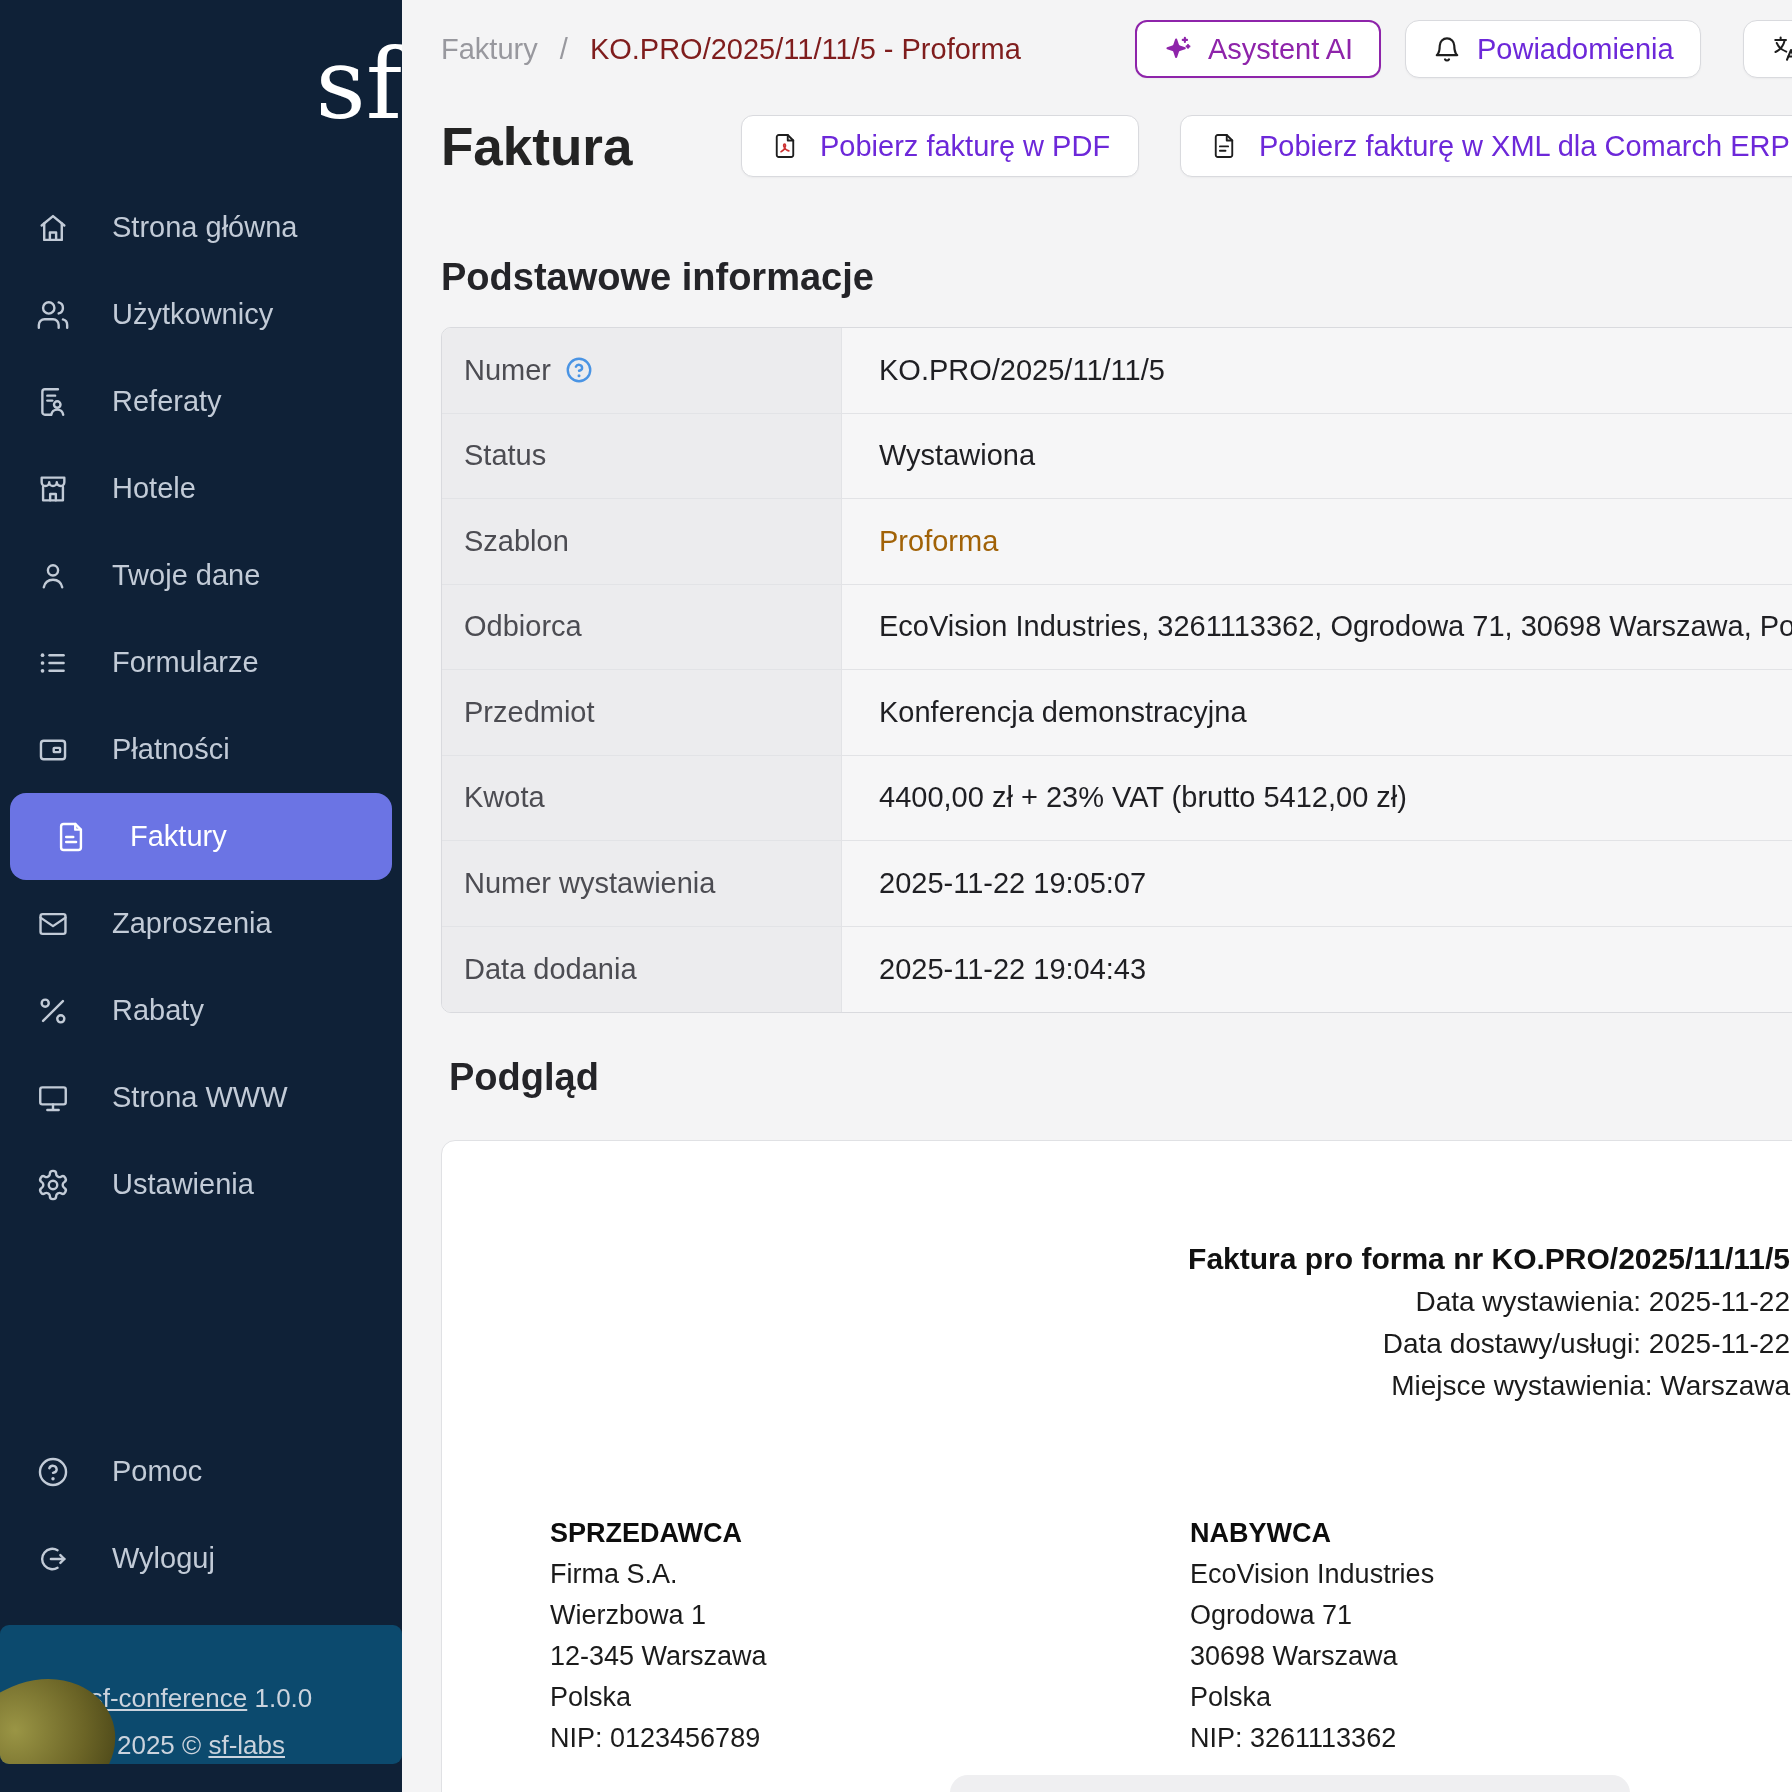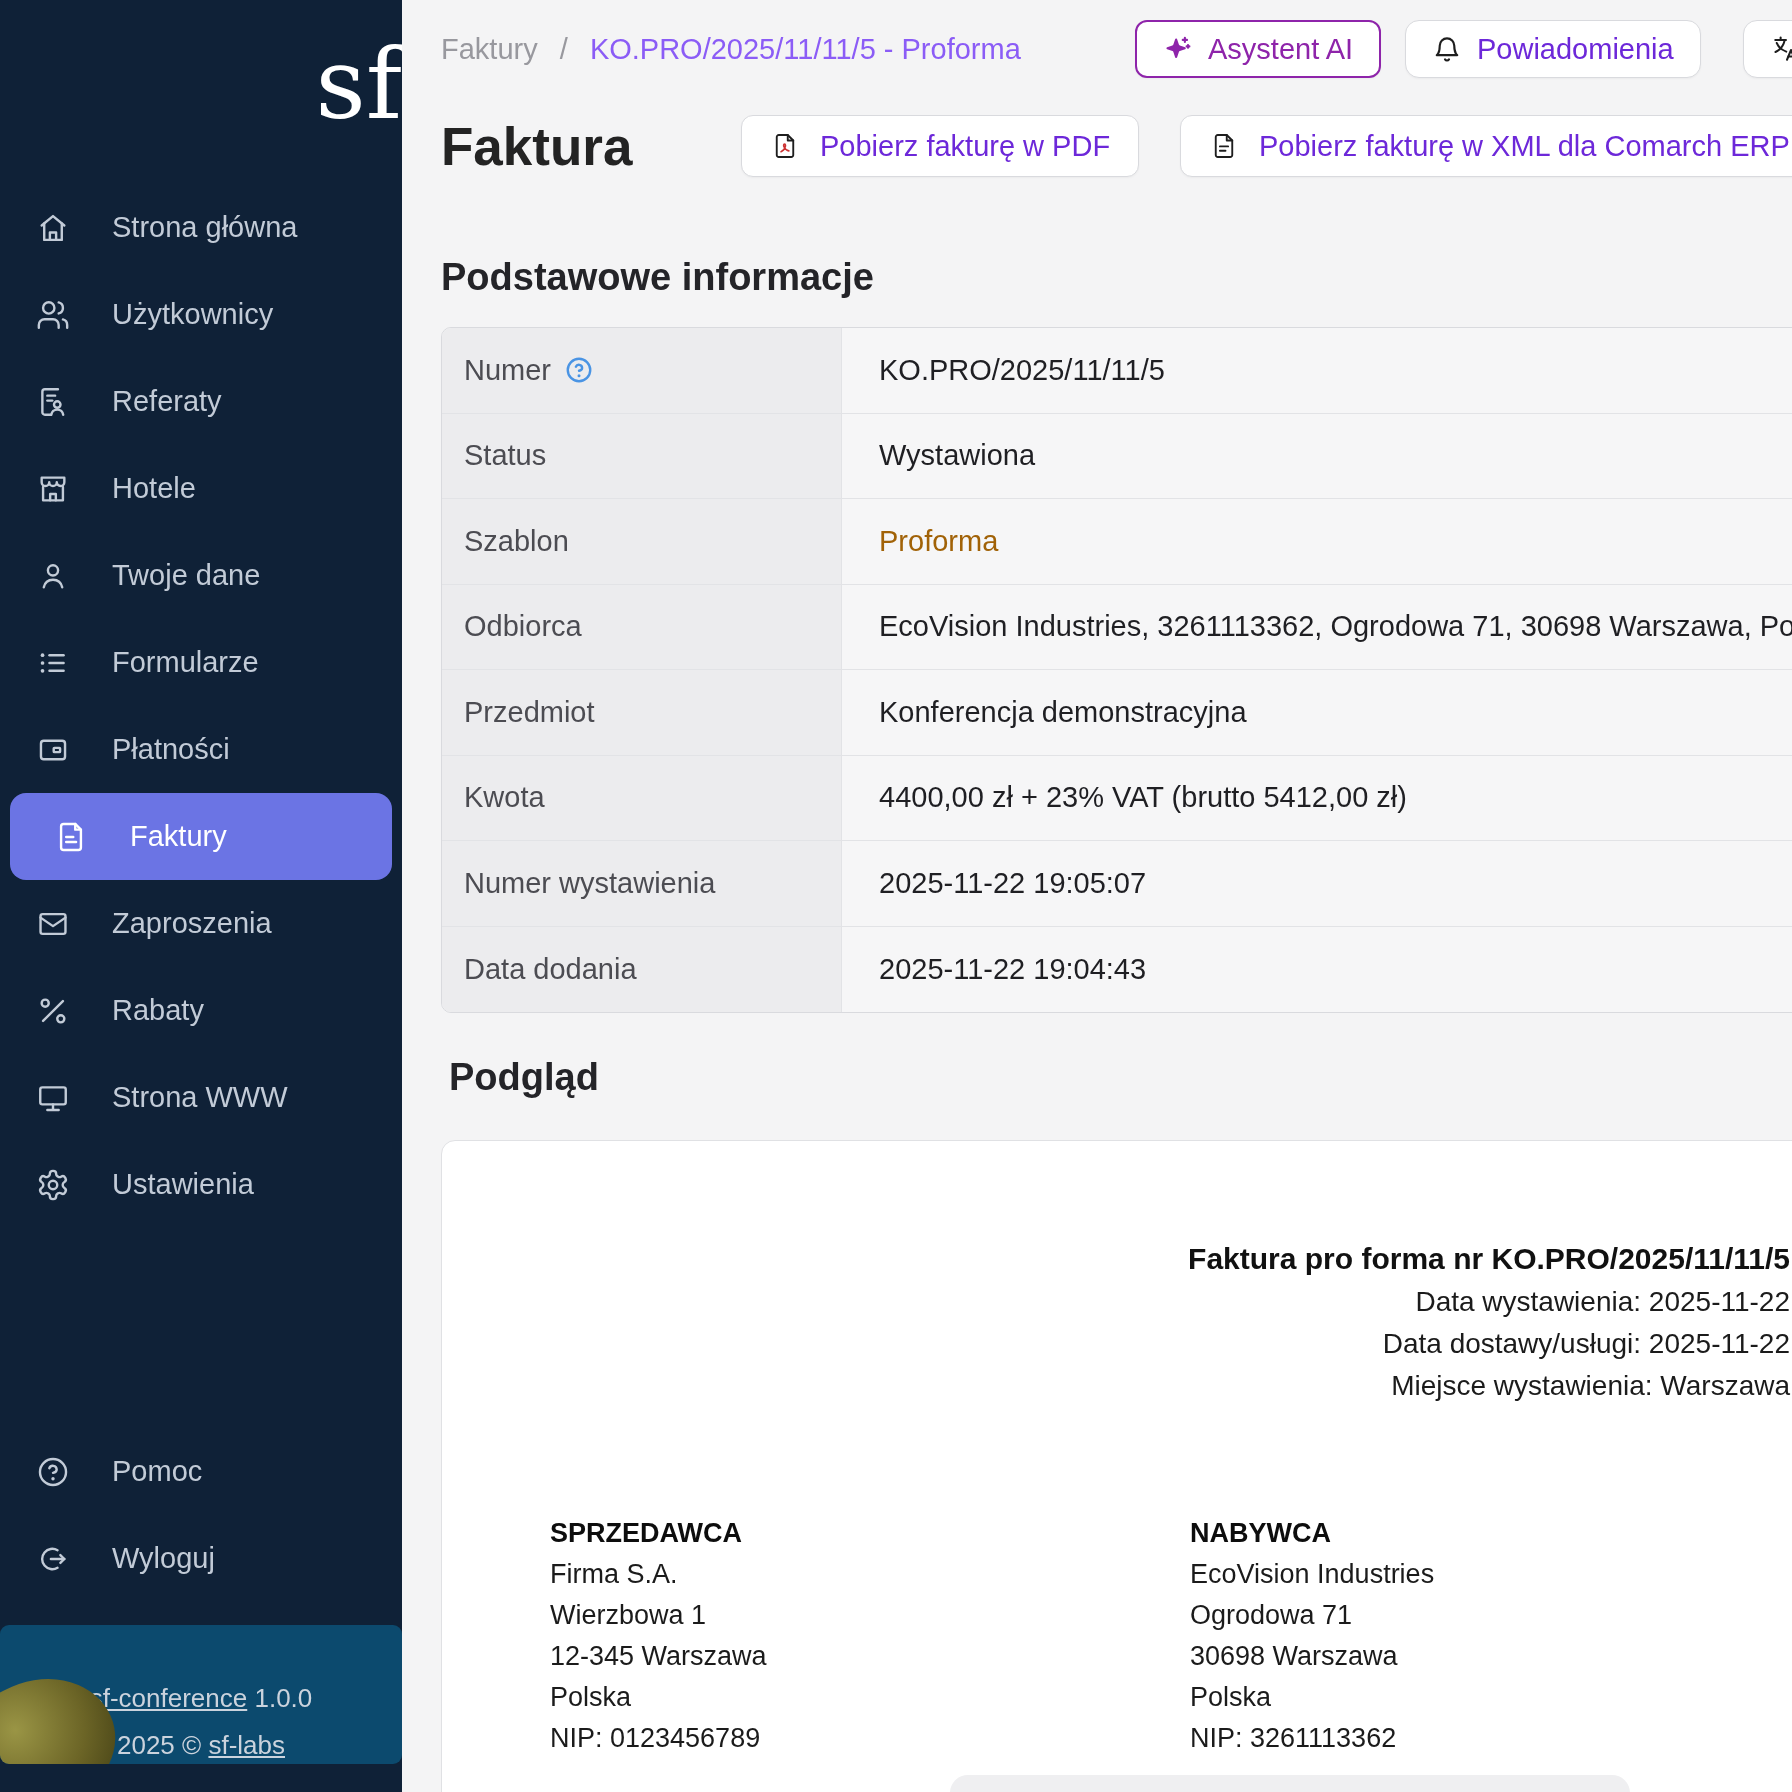--- a/index.html
+++ b/index.html
@@ -28,7 +28,7 @@
   .breadcrumb { position:absolute; left:441px; top:33px; font-size:29px; white-space:nowrap; }
   .crumb-parent { color:#98989e; cursor:pointer; }
   .crumb-sep { color:#98989e; margin:0 14px; }
-  .crumb-current { color:#8b5cf6; }
+  .crumb-current { color:#7f1d1d; }
 
   .btn { display:inline-flex; align-items:center; background:#ffffff; border:1.5px solid #d9dade; border-radius:14px;
          font-size:29px; color:#6d28d9; cursor:pointer; box-shadow:0 1px 2px rgba(0,0,0,0.04); white-space:nowrap; }

